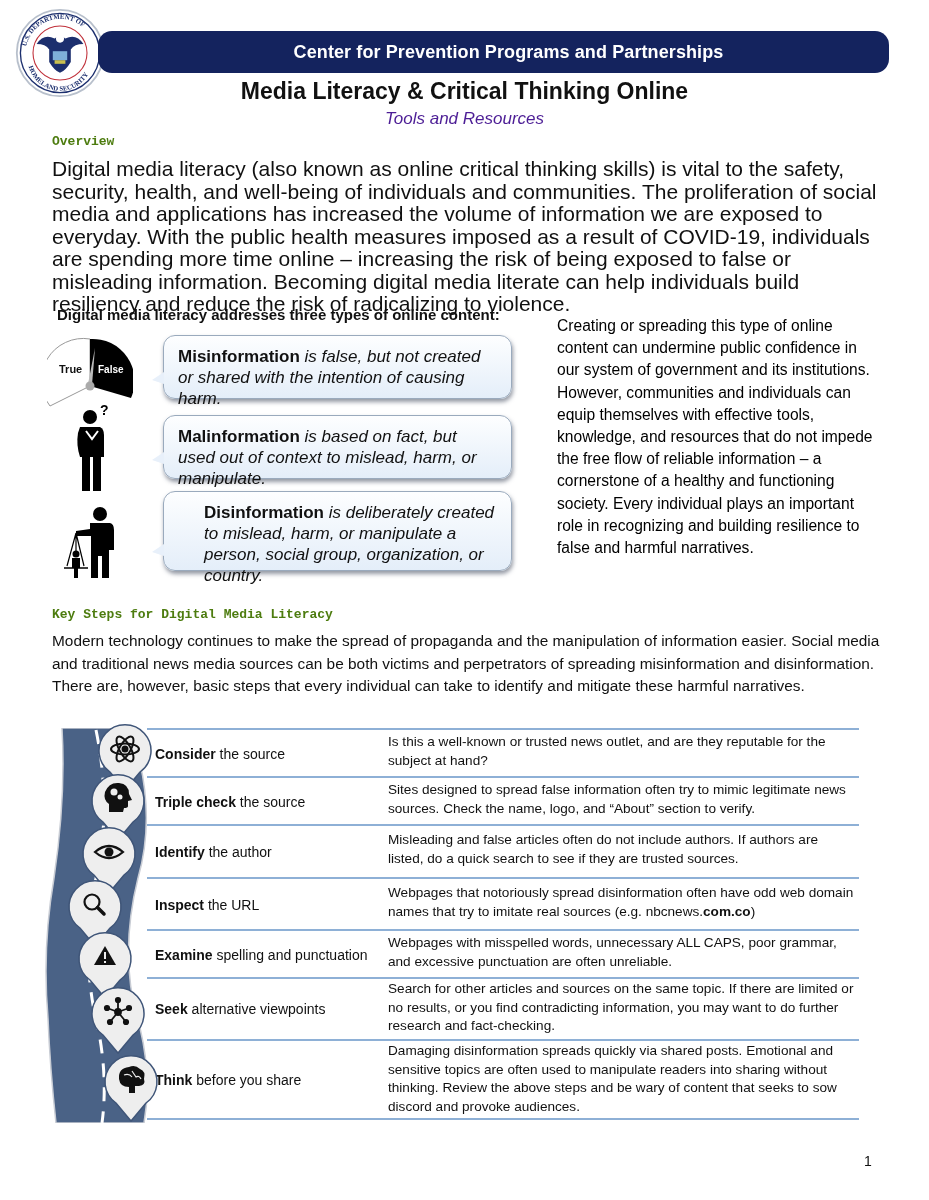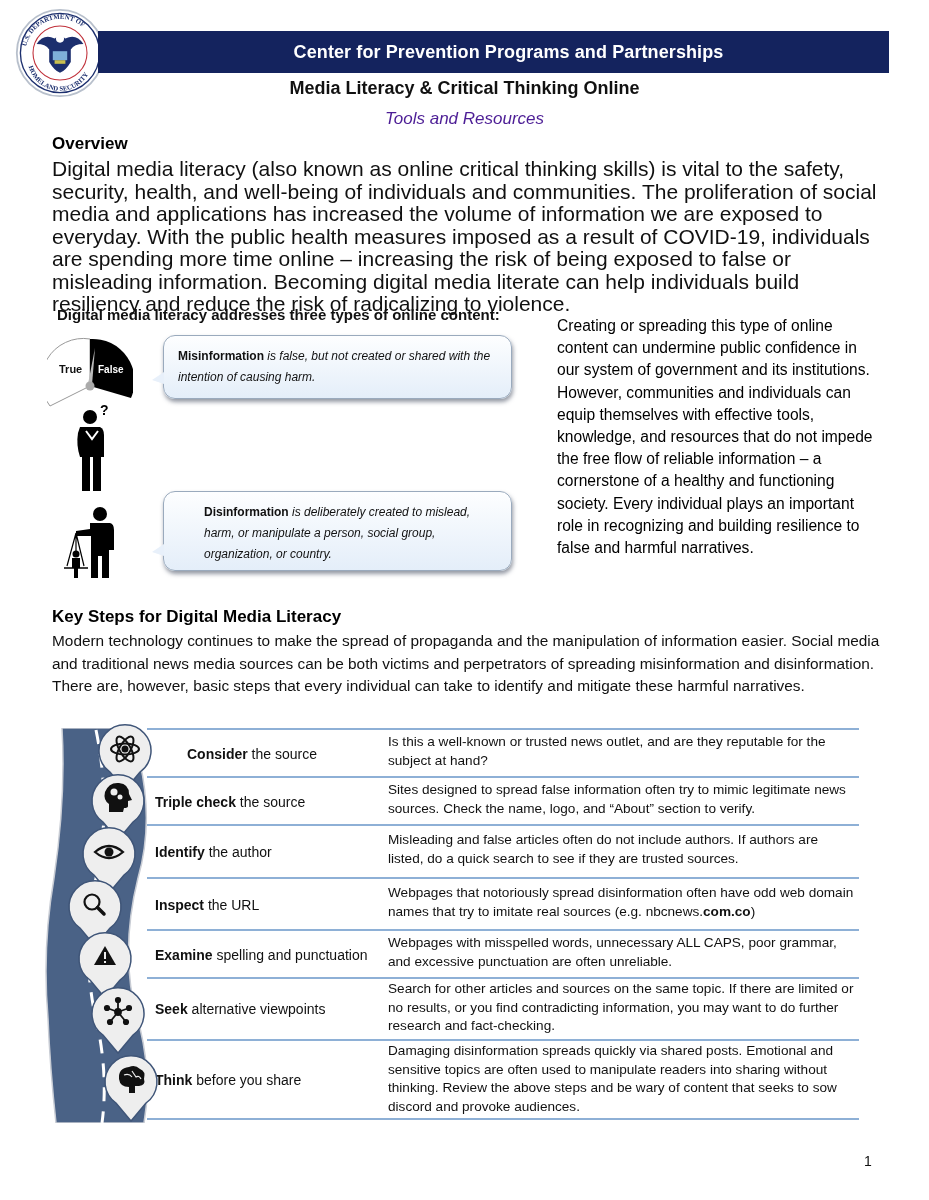--- a/index.html
+++ b/index.html
@@ -11,7 +11,7 @@
   
   .seal { position: absolute; left: 15px; top: 8px; width: 90px; height: 90px; }
   .banner { position: absolute; left: 98px; top: 31px; width: 791px; height: 42px; background: #14235e; color: #fff;
-    font-size: 18px; font-weight: bold; display: flex; align-items: center; justify-content: center; letter-spacing: 0.1px; padding-left: 30px; }
+    font-size: 18px; font-weight: bold; display: flex; align-items: center; justify-content: center; letter-spacing: 0.1px; padding-left: 30px; border-radius: 14px; }
   .title { position: absolute; left: 0; width: 929px; top: 78px; text-align: center; font-size: 18px; font-weight: bold; color: #111; }
   .subtitle { position: absolute; left: 0; width: 929px; top: 109px; text-align: center; font-size: 17px; font-style: italic; color: #4c1d95; }
 

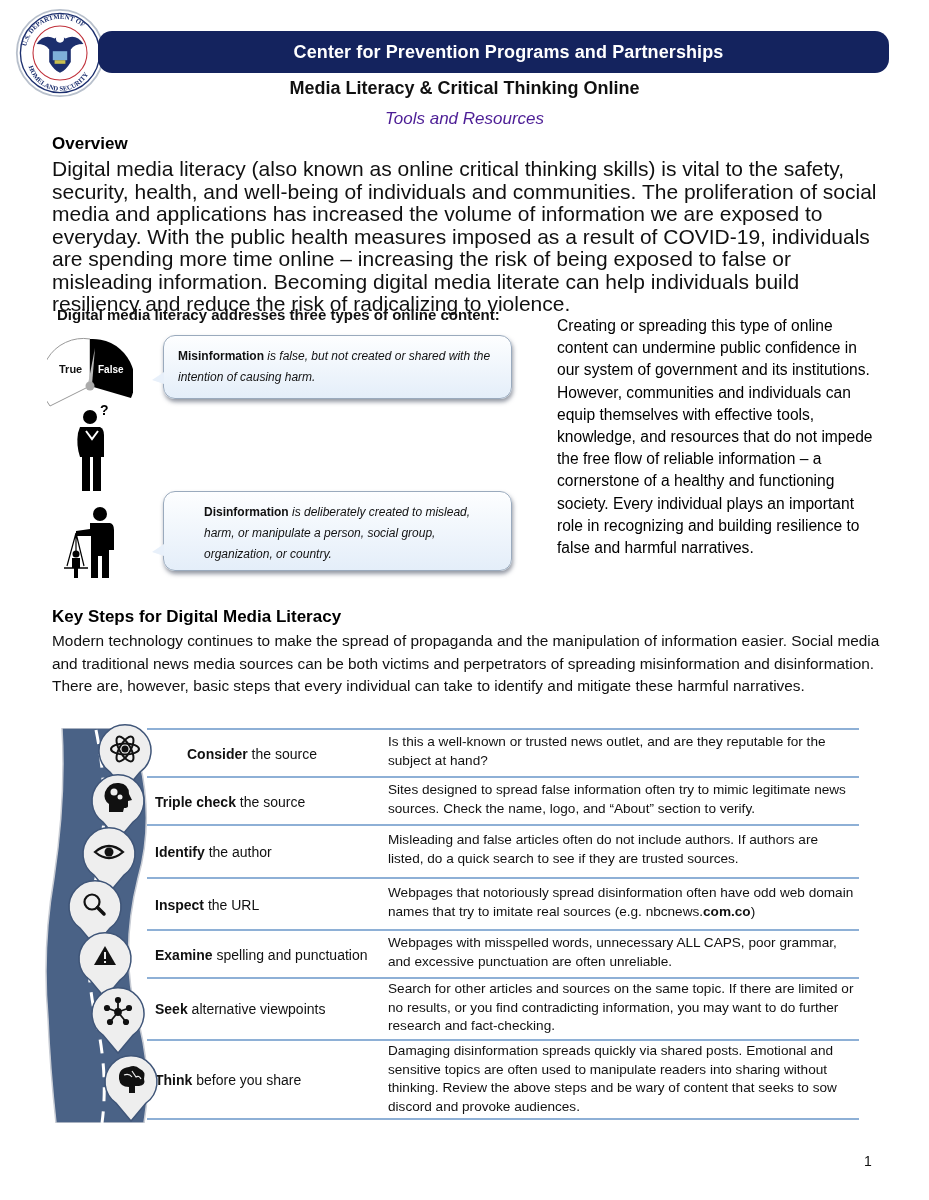--- a/index.html
+++ b/index.html
@@ -12,7 +12,7 @@
   .seal { position: absolute; left: 15px; top: 8px; width: 90px; height: 90px; }
   .banner { position: absolute; left: 98px; top: 31px; width: 791px; height: 42px; background: #14235e; color: #fff;
     font-size: 18px; font-weight: bold; display: flex; align-items: center; justify-content: center; letter-spacing: 0.1px; padding-left: 30px; border-radius: 14px; }
-  .title { position: absolute; left: 0; width: 929px; top: 78px; text-align: center; font-size: 18px; font-weight: bold; color: #111; }
+  .title { position: absolute; left: 0; width: 929px; top: 78px; text-align: center; font-size: 23px; font-weight: bold; color: #111; }
   .subtitle { position: absolute; left: 0; width: 929px; top: 109px; text-align: center; font-size: 17px; font-style: italic; color: #4c1d95; }
 
   .h2 { position: absolute; left: 52px; font-size: 17px; font-weight: bold; color: #000000; }

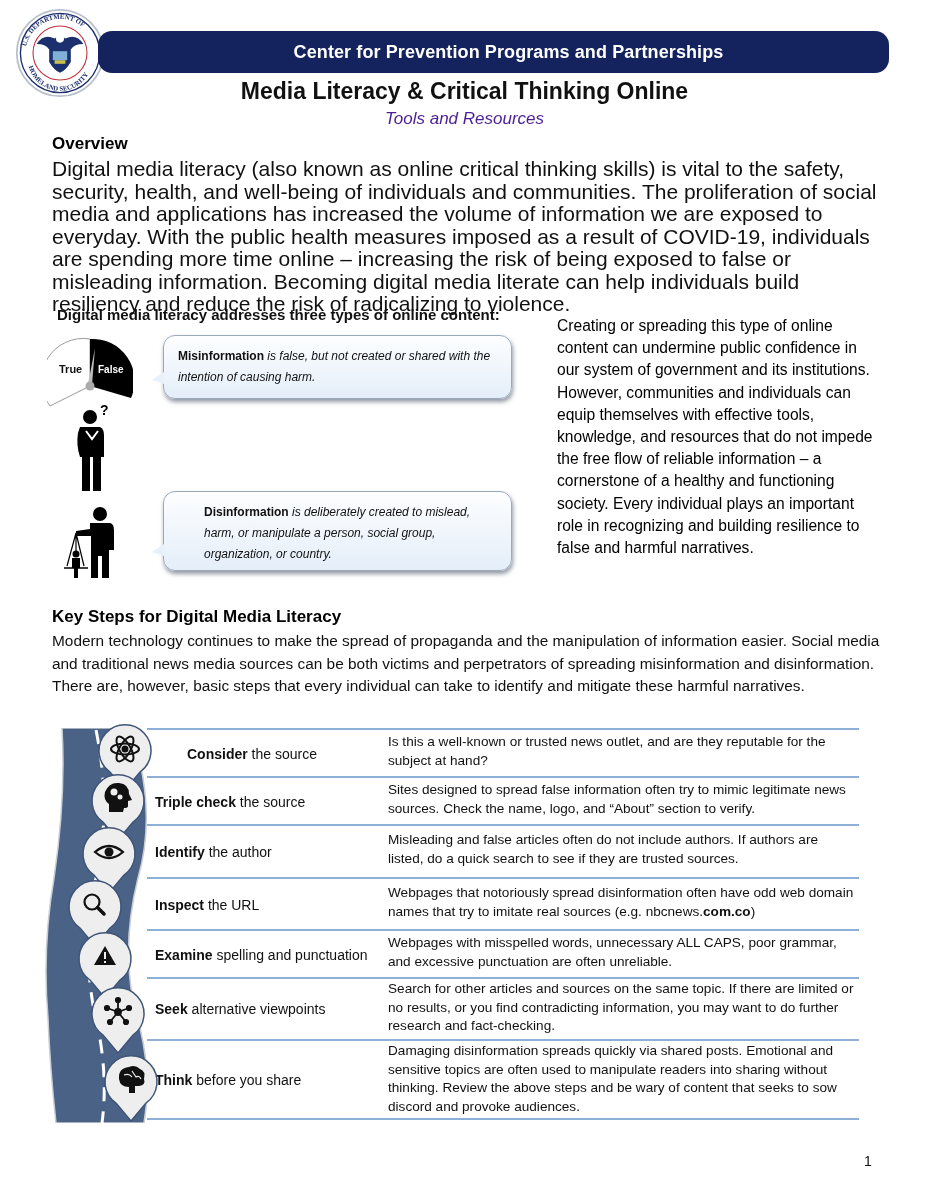--- a/index.html
+++ b/index.html
@@ -15,7 +15,7 @@
   .title { position: absolute; left: 0; width: 929px; top: 78px; text-align: center; font-size: 23px; font-weight: bold; color: #111; }
   .subtitle { position: absolute; left: 0; width: 929px; top: 109px; text-align: center; font-size: 17px; font-style: italic; color: #4c1d95; }
 
-  .h2 { position: absolute; left: 52px; font-size: 17px; font-weight: bold; color: #000000; }
+  .h2 { position: absolute; left: 52px; font-size: 13px; font-weight: bold; color: #4d7c0f; font-family: Liberation Mono, monospace; }
   .para { position: absolute; left: 52px; width: 830px; font-size: 21px; line-height: 22.5px; color: #111; }
 
   .types-heading { position: absolute; left: 57px; top: 306px; font-size: 15px; font-weight: bold; }

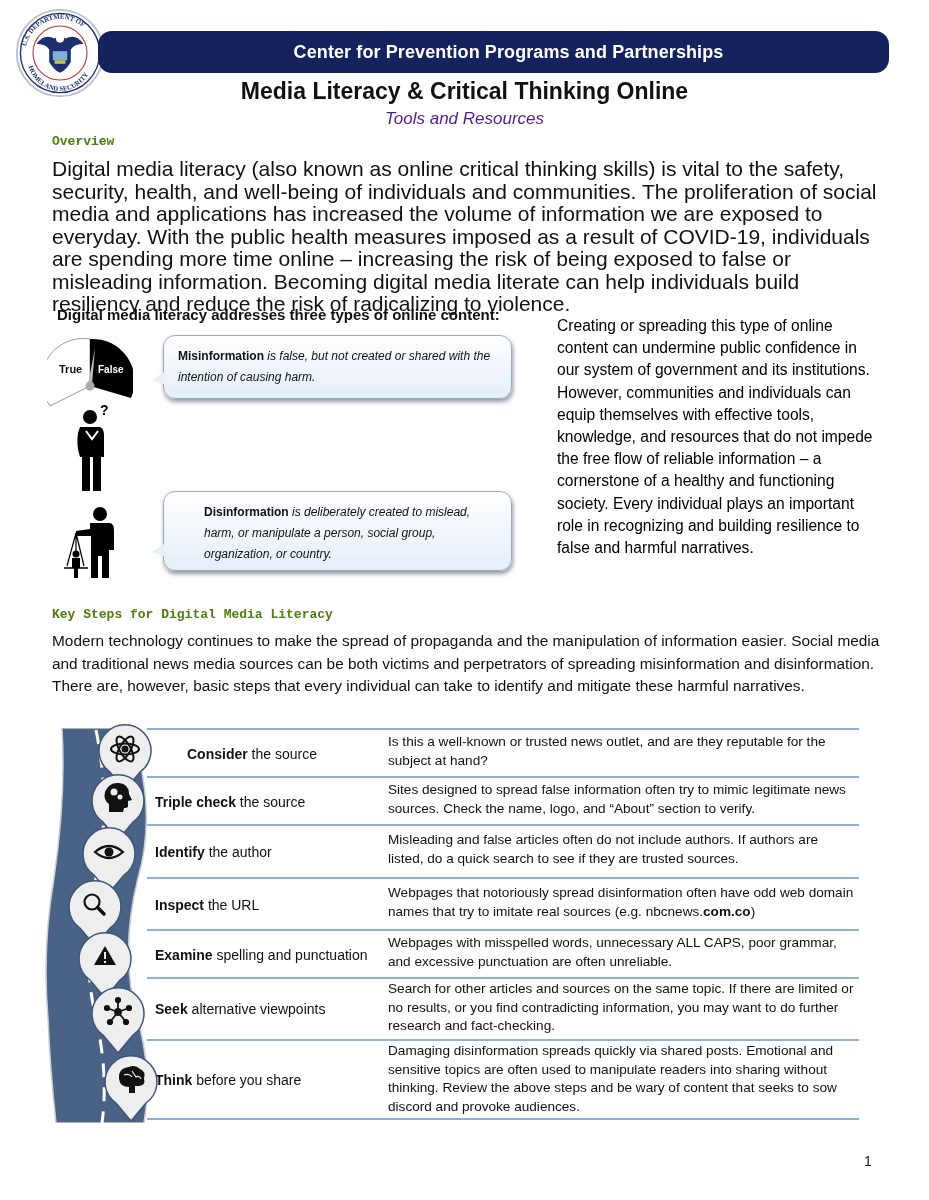--- a/index.html
+++ b/index.html
@@ -22,7 +22,7 @@
 
   .bubble { position: absolute; left: 163px; width: 349px; background: linear-gradient(#fdfeff, #e4eef9);
     border: 1px solid #9aaabd; border-radius: 12px; box-shadow: 1px 3px 4px rgba(60,70,90,0.55);
-    padding: 10px 14px; font-size: 12px; line-height: 21px; color: #111; }
+    padding: 10px 14px; font-size: 17px; line-height: 21px; color: #111; }
   .bubble b { font-weight: bold; }
   .bubble i { font-style: italic; }
   .bubble-tail { position: absolute; left: -12px; bottom: 14px; width: 0; height: 0;

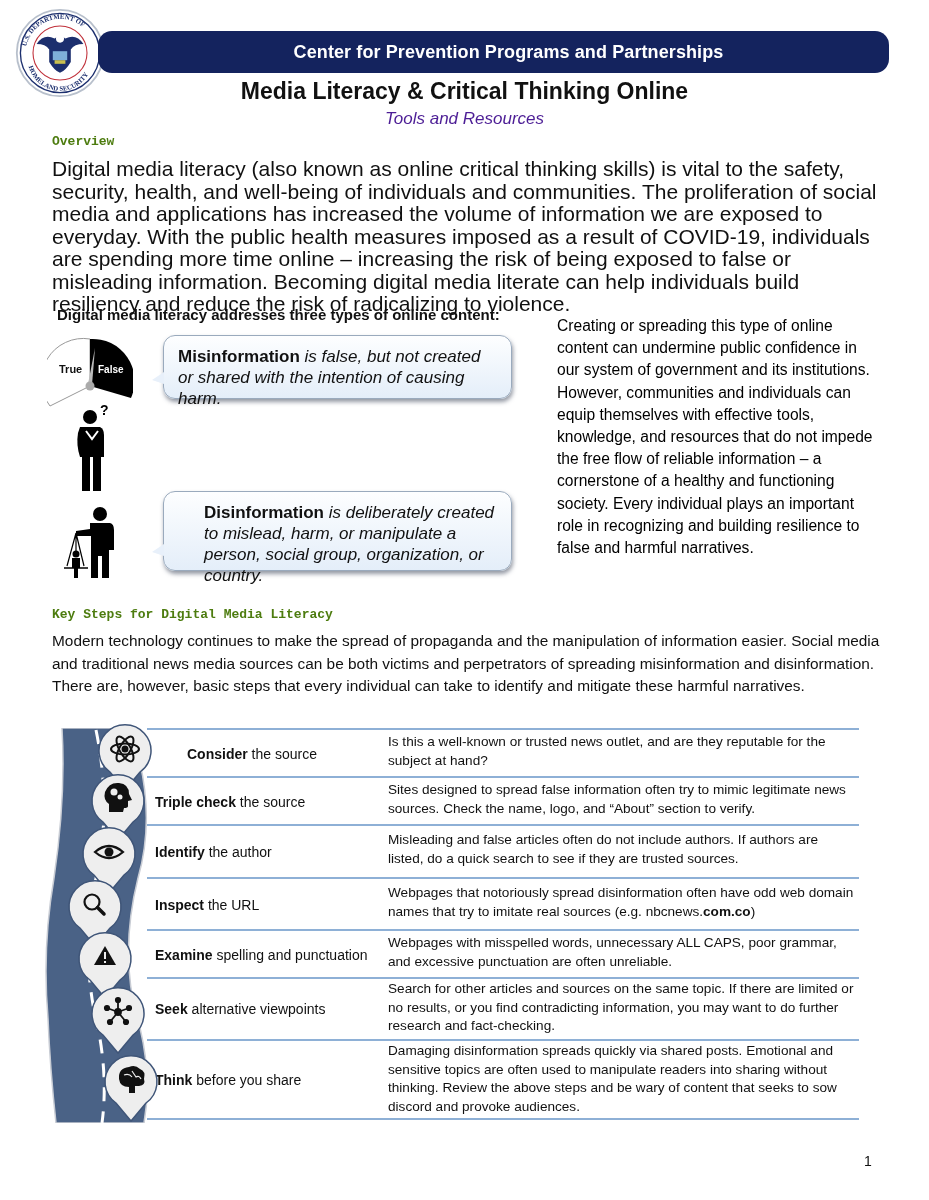--- a/index.html
+++ b/index.html
@@ -107,6 +107,10 @@
     <span class="bubble-tail"></span>
     <b>Misinformation</b><i> is false, but not created or shared with the intention of causing harm.</i>
   </div>
+  <div class="bubble" style="top:415px; height:64px;">
+    <span class="bubble-tail"></span>
+    <b>Malinformation</b><i> is based on fact, but used out of context to mislead, harm, or manipulate.</i>
+  </div>
   <div class="bubble" style="top:491px; height:80px;padding-left:40px;">
     <span class="bubble-tail"></span>
     <b>Disinformation</b><i> is deliberately created to mislead, harm, or manipulate a person, social group, organization, or country.</i>

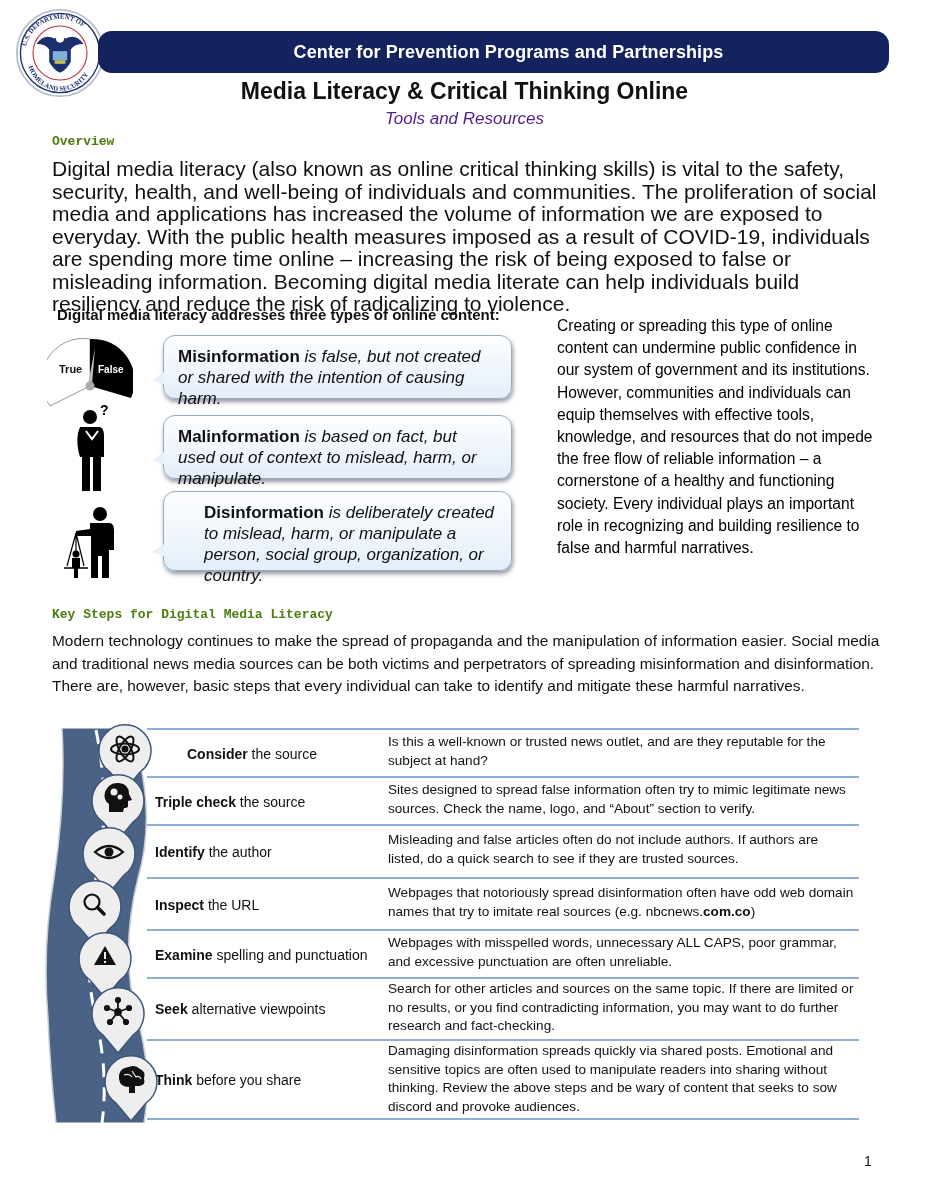--- a/index.html
+++ b/index.html
@@ -129,7 +129,7 @@
   <div class="steps">
 
     <div class="step-row" style="top:0; height:48px;">
-      <span class="step-label" style="top:16px;margin-left:32px;"><b>Consider</b><span> the source</span></span>
+      <span class="step-label" style="top:16px;"><b>Consider</b><span> the source</span></span>
       <span class="step-desc" style="top:3px;">Is this a well-known or trusted news outlet, and are they reputable for the subject at hand?</span>
     </div>
 

